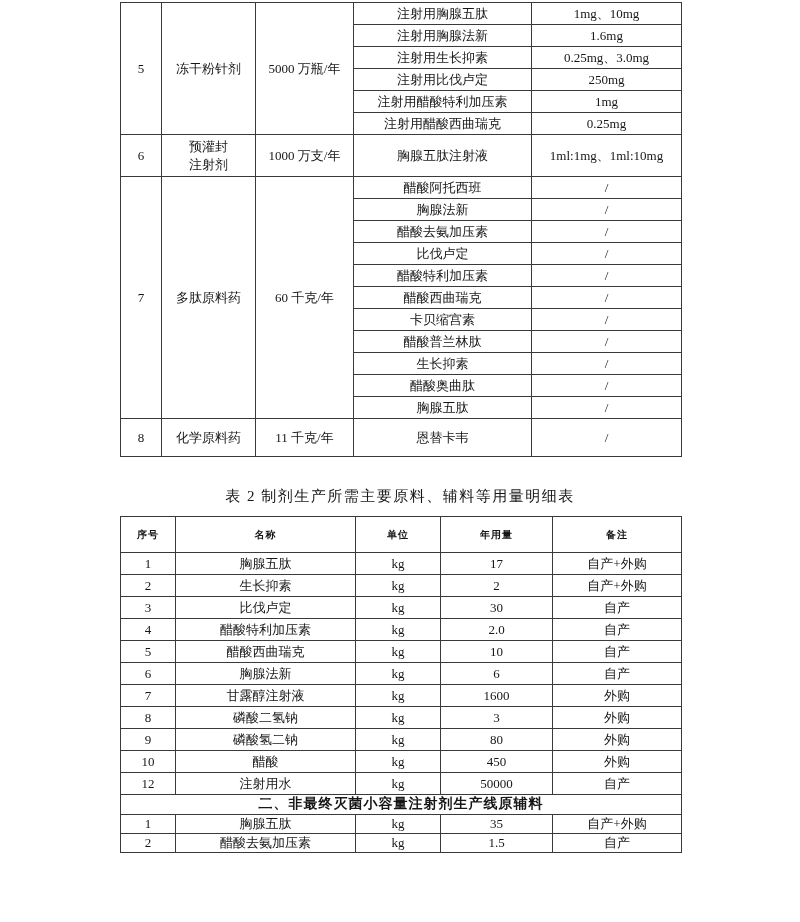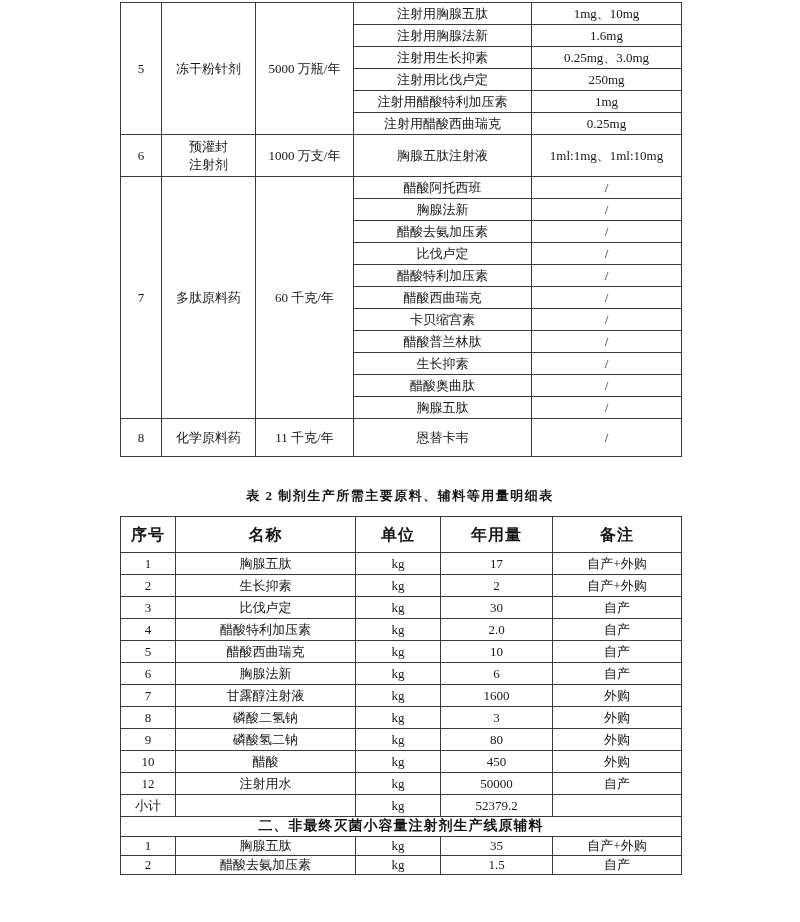--- a/index.html
+++ b/index.html
@@ -21,7 +21,7 @@
   #table2 td.section-cell{font-weight:bold;font-size:14px;letter-spacing:1px;}
   .doc-title{
     position:absolute;top:487px;left:0;width:800px;
-    text-align:center;font-weight:bold;font-size:13px;letter-spacing:1.5px;
+    text-align:center;font-weight:normal;font-size:15px;letter-spacing:1.5px;
   }
 </style>
 </head>

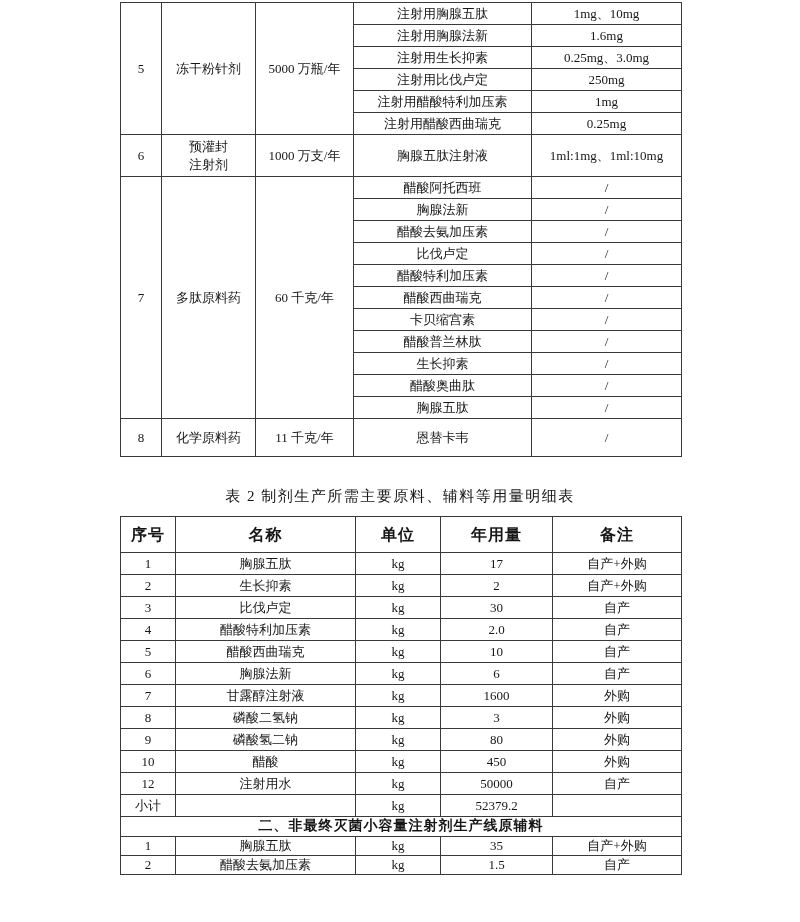--- a/index.html
+++ b/index.html
@@ -17,7 +17,7 @@
     font-size:13px;font-weight:normal;
     padding:0 2px;overflow:hidden;white-space:pre-line;line-height:1.35;
   }
-  #table2 th{font-weight:bold;font-size:16px;letter-spacing:1px;}
+  #table2 th{font-weight:bold;font-size:10px;letter-spacing:1px;}
   #table2 td.section-cell{font-weight:bold;font-size:14px;letter-spacing:1px;}
   .doc-title{
     position:absolute;top:487px;left:0;width:800px;

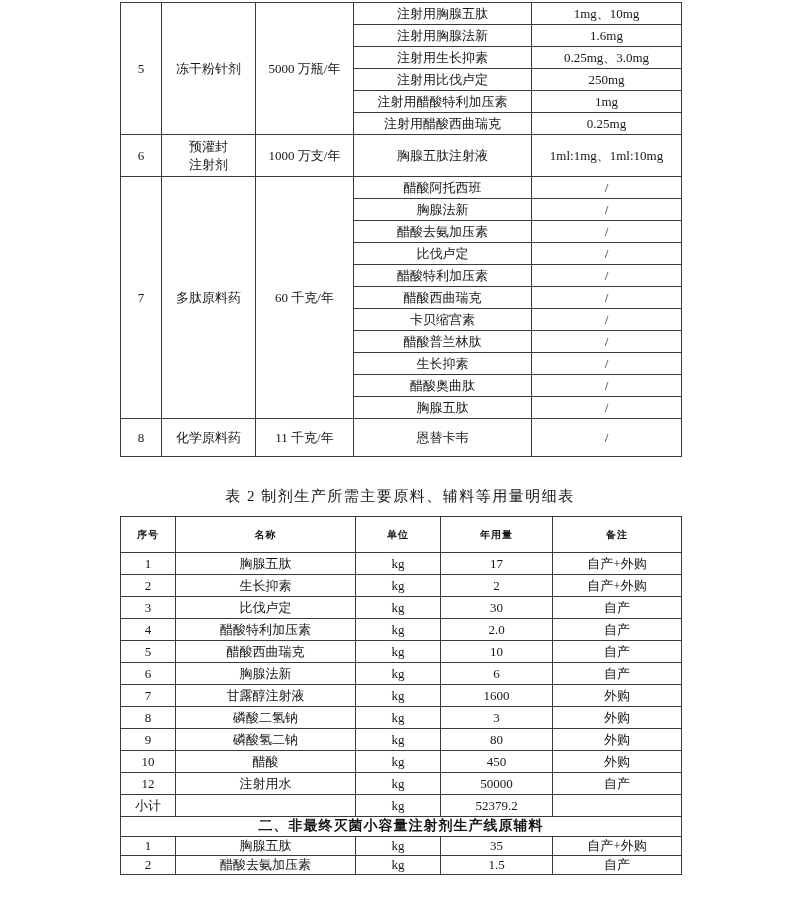--- a/index.html
+++ b/index.html
@@ -228,13 +228,6 @@
           <td>50000</td>
           <td>自产</td>
         </tr>
-        <tr style="height: 22px;">
-          <td>小计</td>
-          <td></td>
-          <td>kg</td>
-          <td>52379.2</td>
-          <td></td>
-        </tr>
         <tr style="height: 20px;">
           <td colspan="5" class="section-cell">二、非最终灭菌小容量注射剂生产线原辅料</td>
         </tr>

